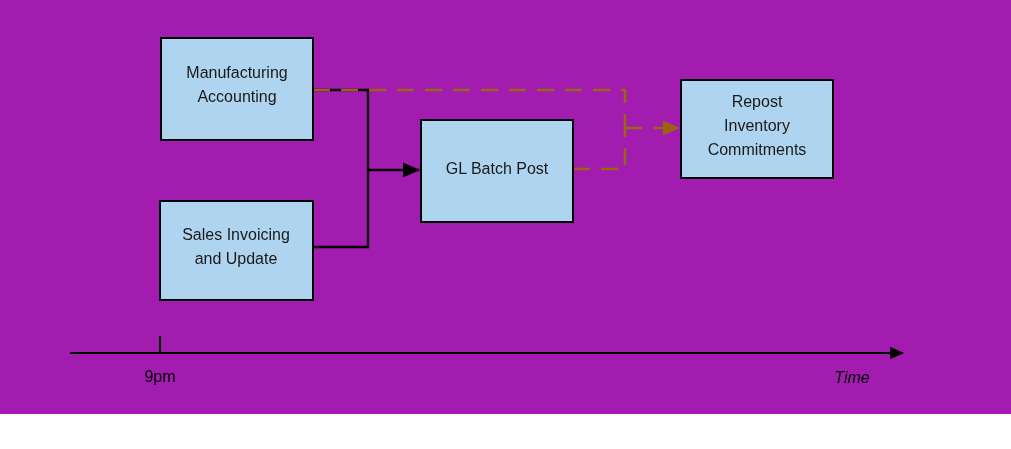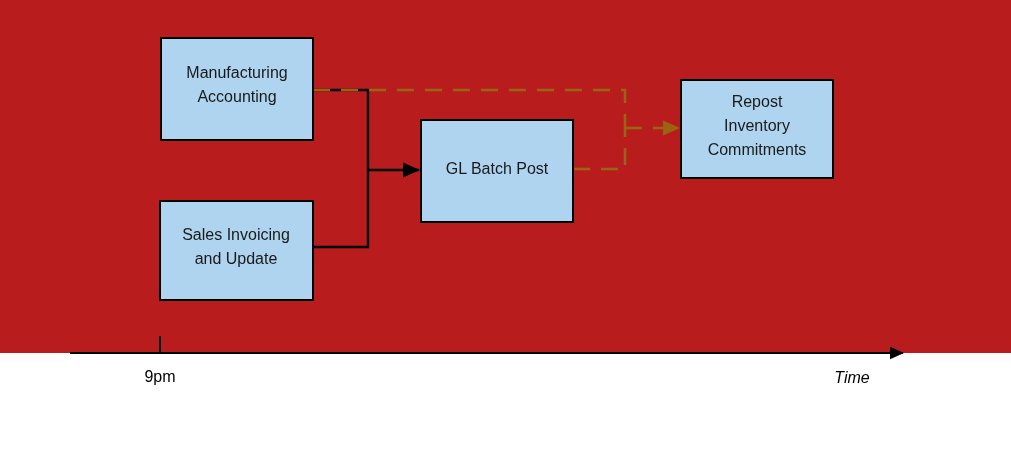--- a/index.html
+++ b/index.html
@@ -17,8 +17,8 @@
   #diagram-root {
     position: relative;
     width: 1011px;
-    height: 353px;
-    background: #b91c1c;
+    height: 414px;
+    background: #a21caf;
   }
   svg#diagram-canvas {
     position: absolute;

